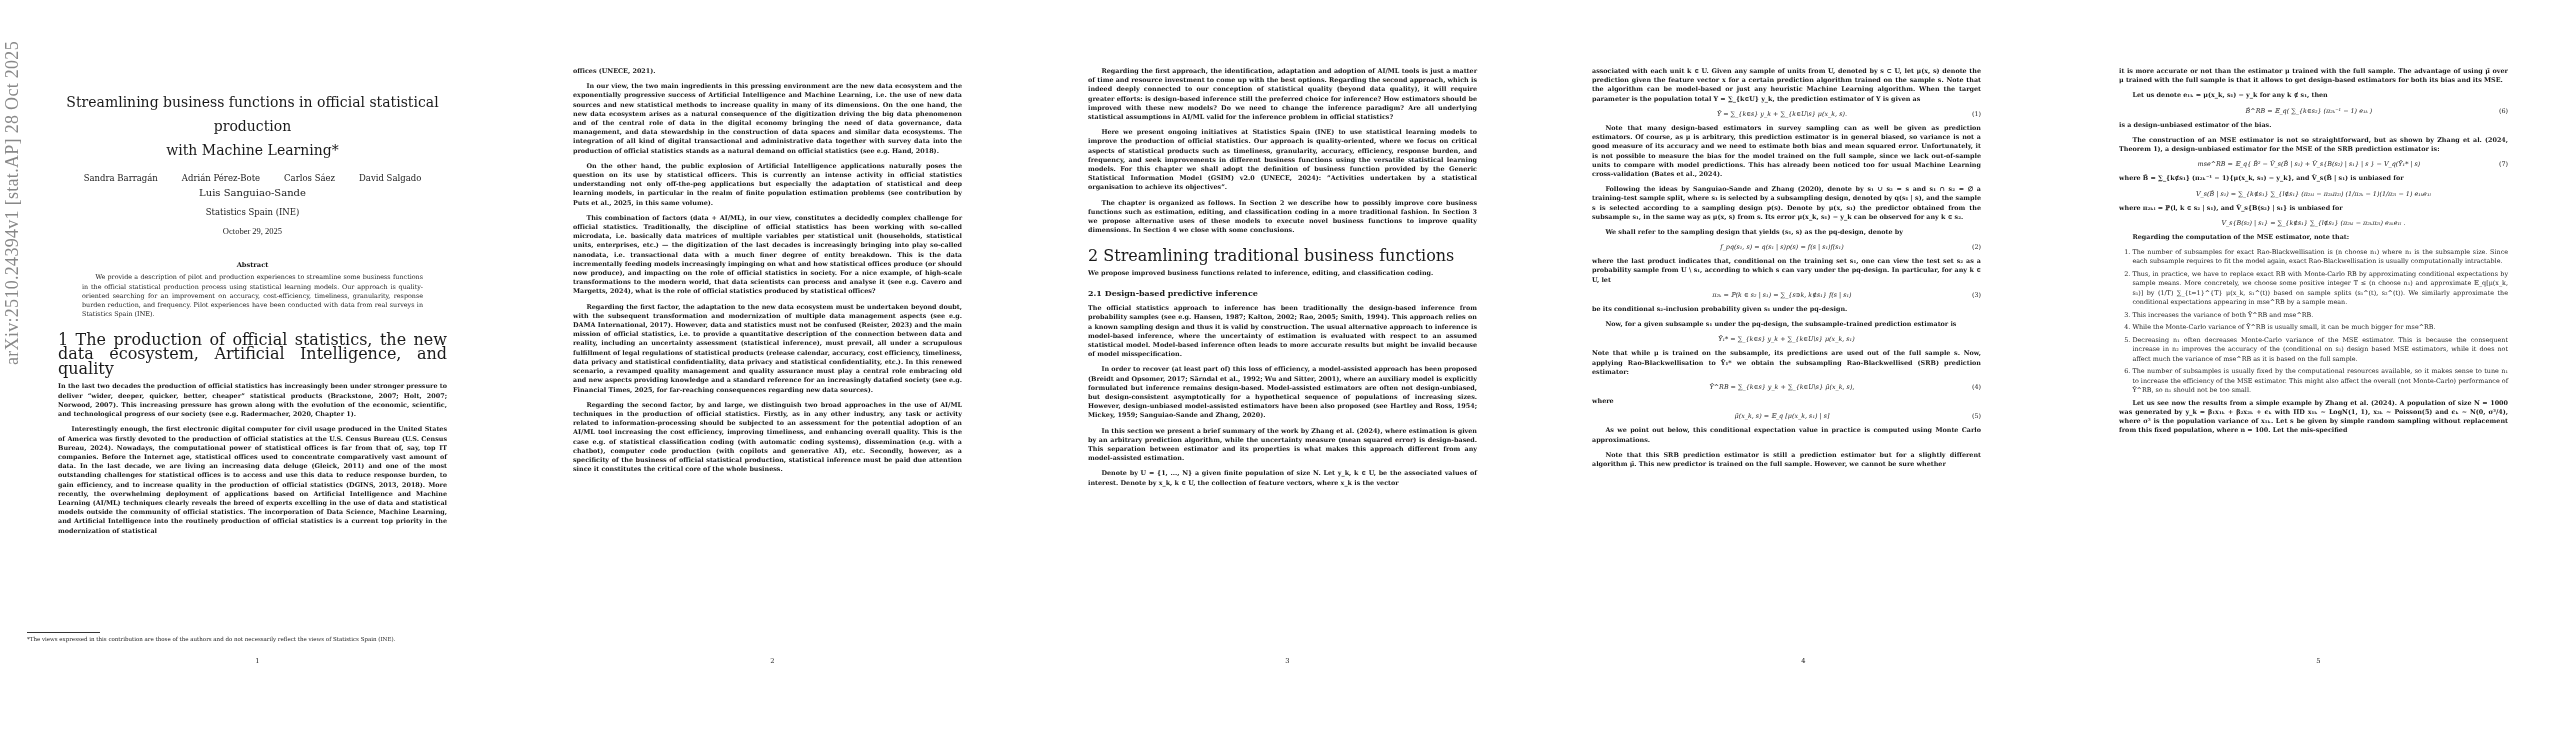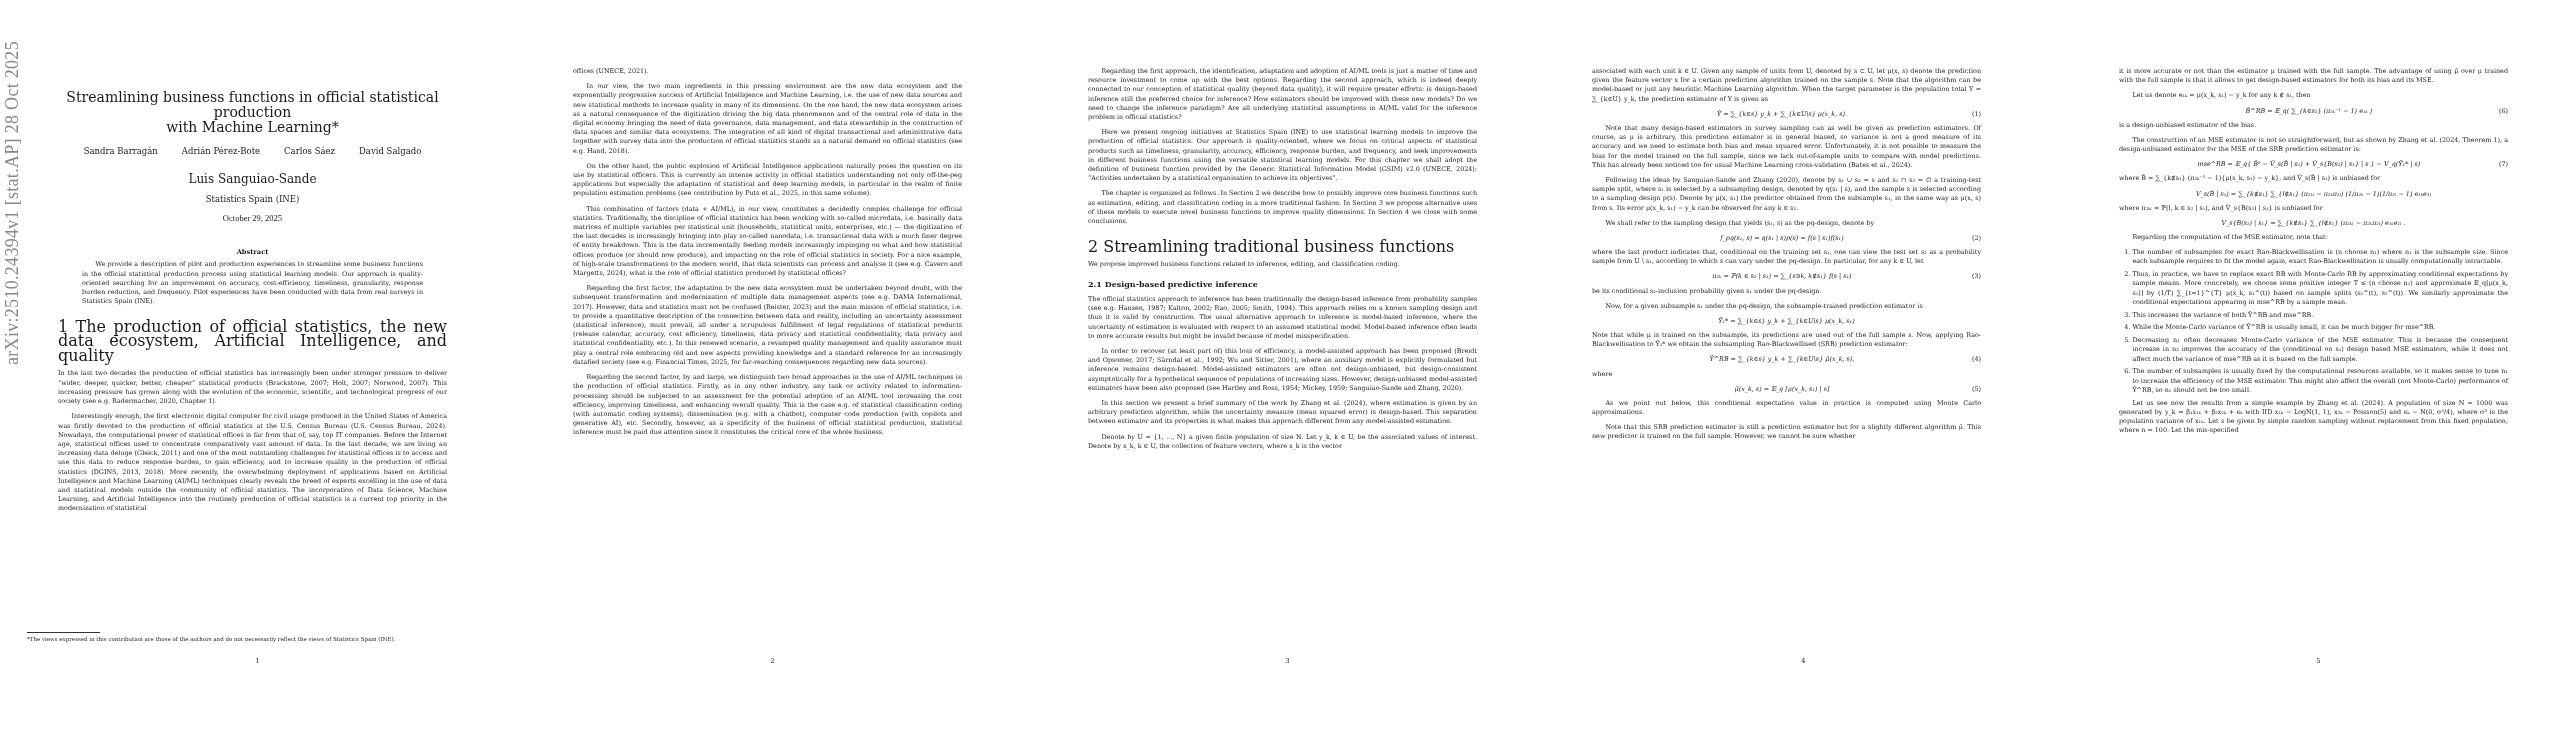--- a/index.html
+++ b/index.html
@@ -6,7 +6,7 @@
   body{width:2576px;height:729px;overflow:hidden;position:relative;font-family:"DejaVu Serif","Liberation Serif",serif;color:#1a1a1a;}
   .page{position:absolute;top:0;width:515px;height:729px;background:#fff;box-sizing:border-box;}
   .content{position:absolute;left:58px;width:389px;font-size:6.4px;line-height:9.2px;text-align:justify;}
-  .p{margin:0 0 6px 0;text-indent:13.4px;}
+  .p{margin:0 0 6px 0;text-indent:13.4px;font-weight:bold;}
   .p.noind{text-indent:0;}
   .title{text-align:center;font-size:14px;line-height:15px;margin:0;font-weight:normal;}
   .authors{display:flex;justify-content:center;gap:24px;font-size:8.5px;margin-top:12px;}

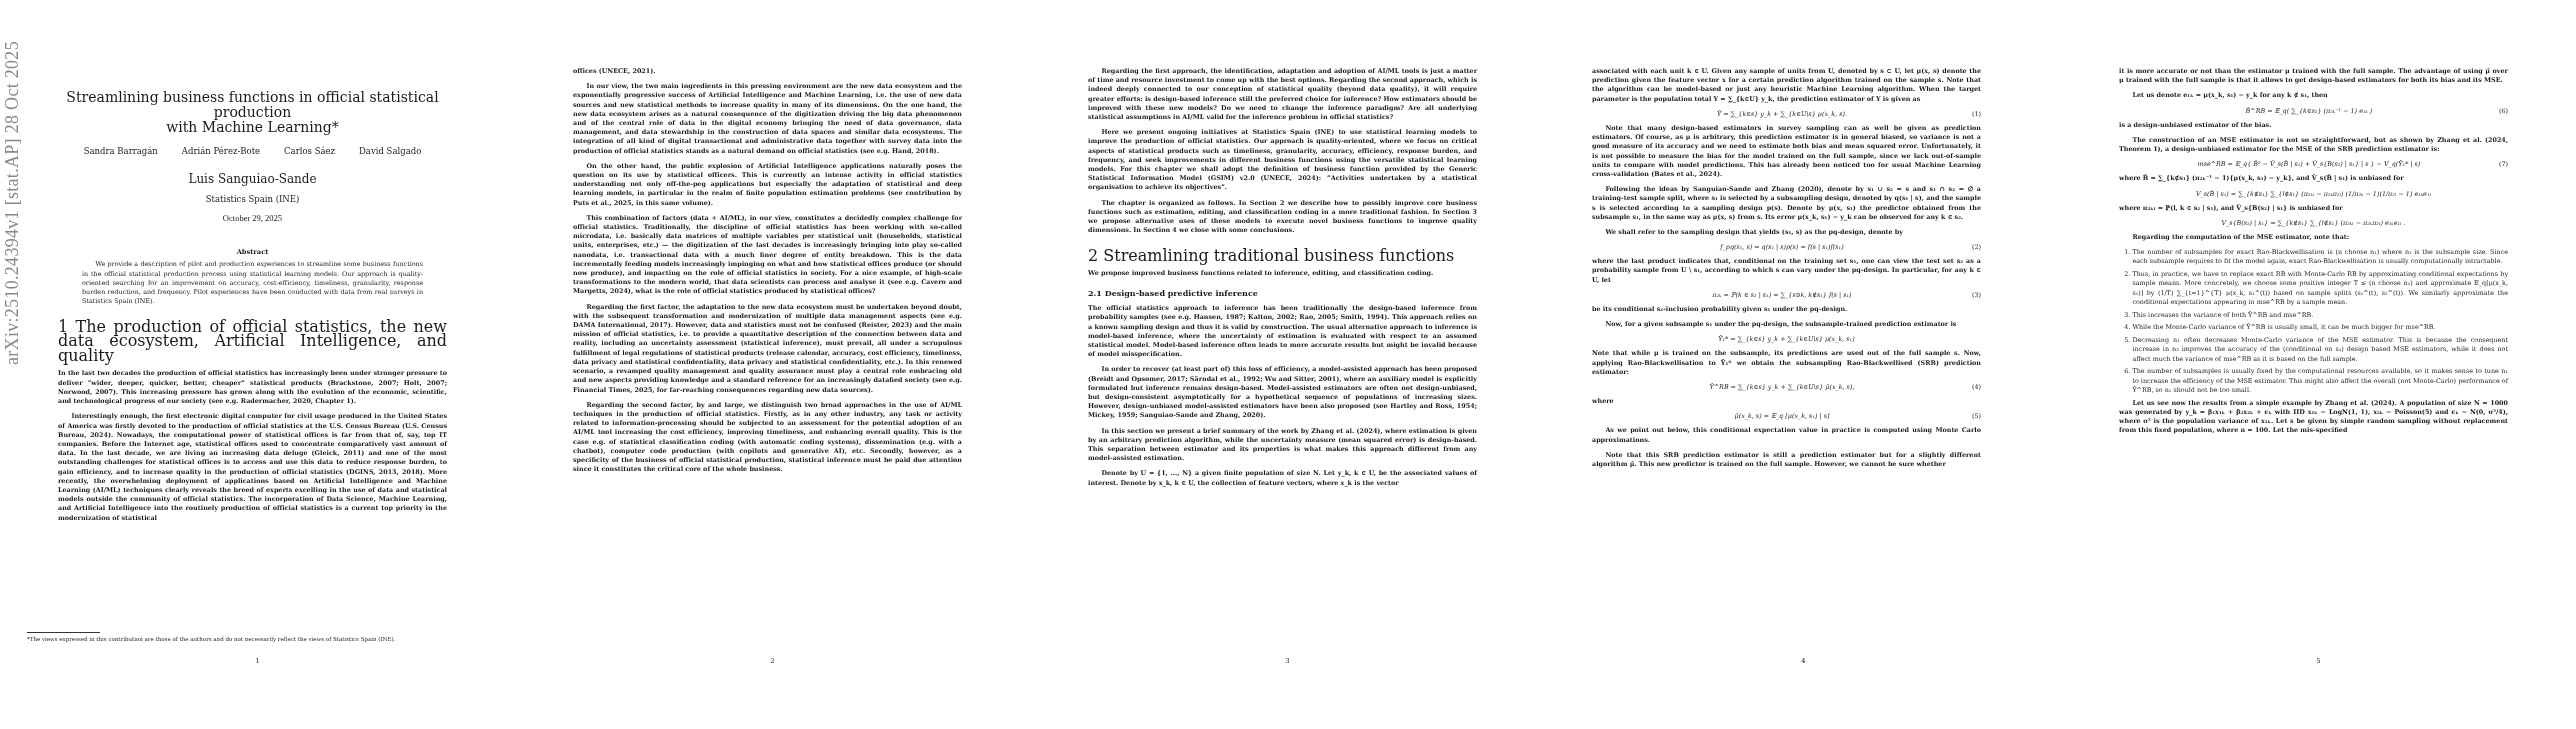--- a/index.html
+++ b/index.html
@@ -8,7 +8,7 @@
   .content{position:absolute;left:58px;width:389px;font-size:6.4px;line-height:9.2px;text-align:justify;}
   .p{margin:0 0 6px 0;text-indent:13.4px;font-weight:bold;}
   .p.noind{text-indent:0;}
-  .title{text-align:center;font-size:14px;line-height:15px;margin:0;font-weight:normal;}
+  .title{text-align:center;font-size:14px;line-height:24px;margin:0;font-weight:normal;}
   .authors{display:flex;justify-content:center;gap:24px;font-size:8.5px;margin-top:12px;}
   .authors2{text-align:center;font-size:12px;margin-top:19px;}
   .affil{text-align:center;font-size:8.5px;margin-top:11px;}

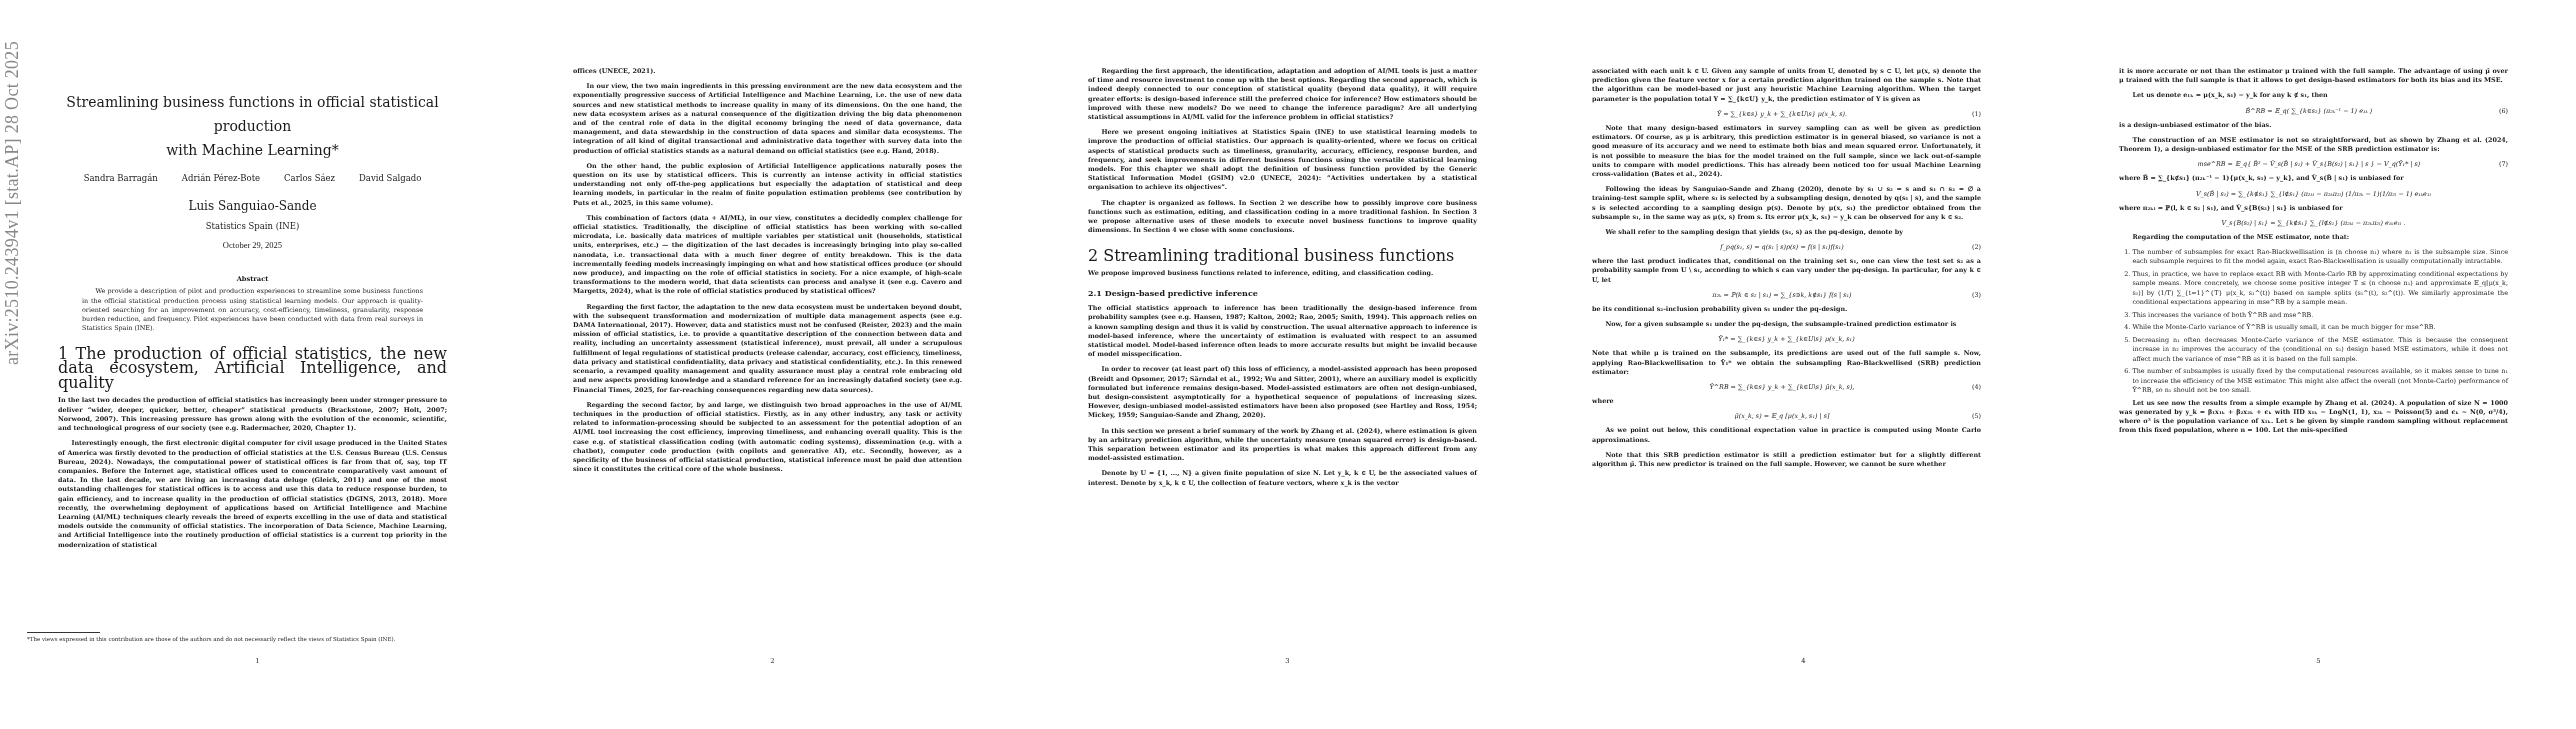--- a/index.html
+++ b/index.html
@@ -10,7 +10,7 @@
   .p.noind{text-indent:0;}
   .title{text-align:center;font-size:14px;line-height:24px;margin:0;font-weight:normal;}
   .authors{display:flex;justify-content:center;gap:24px;font-size:8.5px;margin-top:12px;}
-  .authors2{text-align:center;font-size:12px;margin-top:19px;}
+  .authors2{text-align:center;font-size:10px;margin-top:5px;}
   .affil{text-align:center;font-size:8.5px;margin-top:11px;}
   .date{text-align:center;font-size:8.5px;margin-top:9.7px;font-family:Liberation Serif, serif;}
   .abs-h{text-align:center;font-weight:bold;font-size:6.7px;margin-top:24px;}

